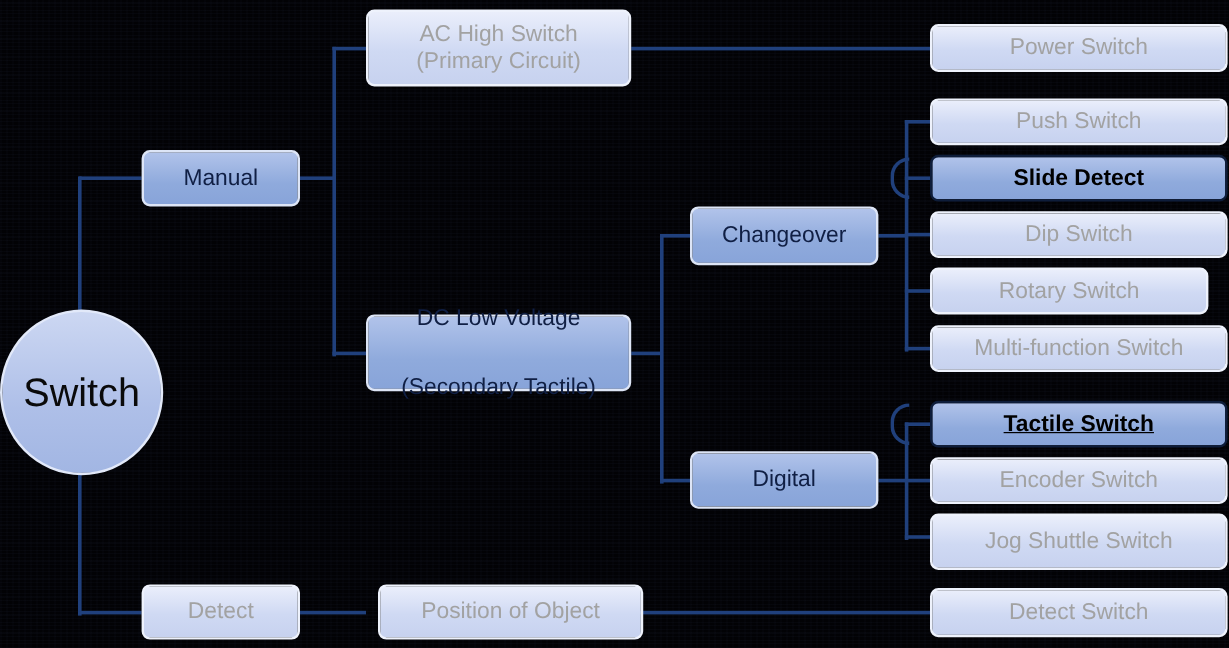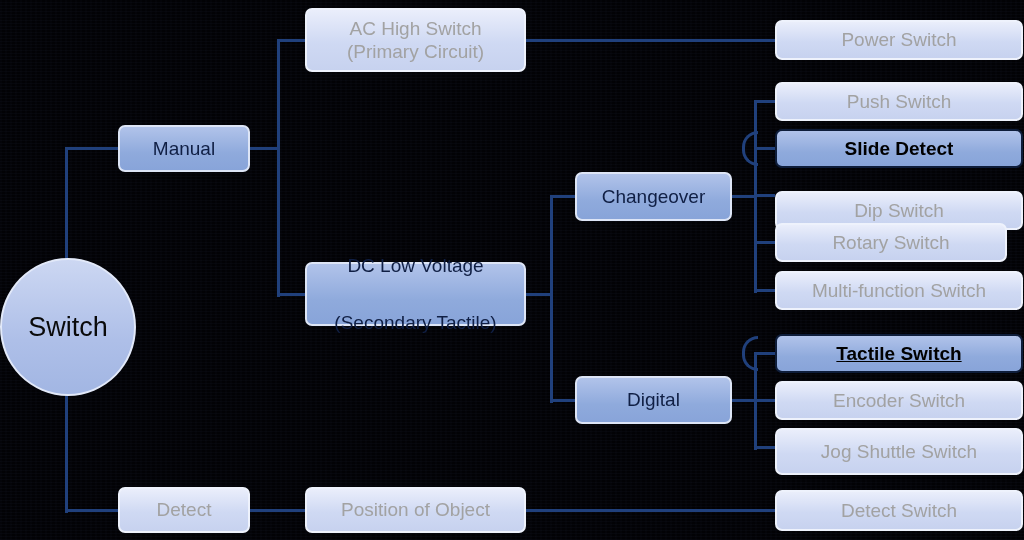--- a/index.html
+++ b/index.html
@@ -129,7 +129,7 @@
   <div class="node accent bold" style="left:775px;top:129px;width:248px;height:39px;">
     <span>Slide Detect</span>
   </div>
-  <div class="node light" style="left:775px;top:191px;width:248px;height:39px;text-align:right;">
+  <div class="node light" style="left:775px;top:176px;width:248px;height:39px;text-align:right;">
     <span>Dip Switch</span>
   </div>
   <div class="node light" style="left:775px;top:223px;width:232px;height:39px;">

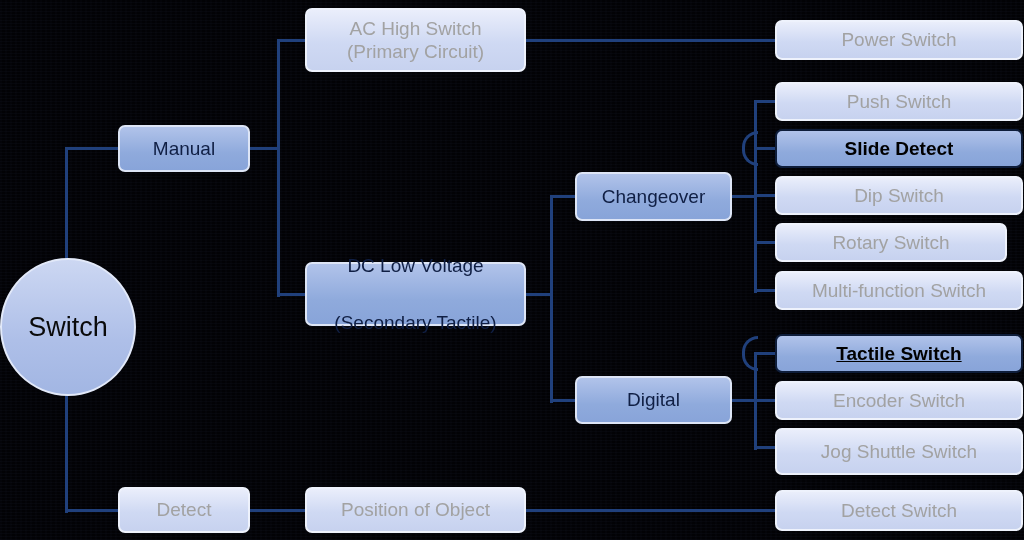--- a/index.html
+++ b/index.html
@@ -43,7 +43,7 @@
     background:linear-gradient(180deg,#ccd7f2 0%,#aebfe8 60%,#a2b6e3 100%);
     border:2px solid #e2e9f9;
     color:#0a0a0a;
-    font-size:27px;
+    font-size:33px;
   }
   .arc{
     position:absolute;

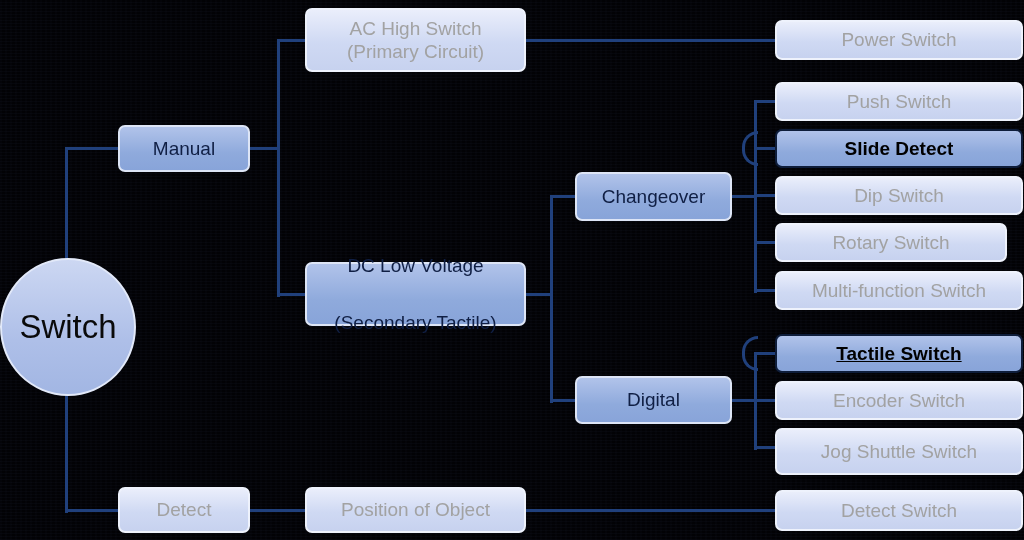--- a/index.html
+++ b/index.html
@@ -109,7 +109,7 @@
     <span>DC Low Voltage</span>
     <span>(Secondary Tactile)</span>
   </div>
-  <div class="node light" style="left:305px;top:487px;width:221px;height:46px;">
+  <div class="node light" style="left:315px;top:487px;width:221px;height:46px;">
     <span>Position of Object</span>
   </div>
 

